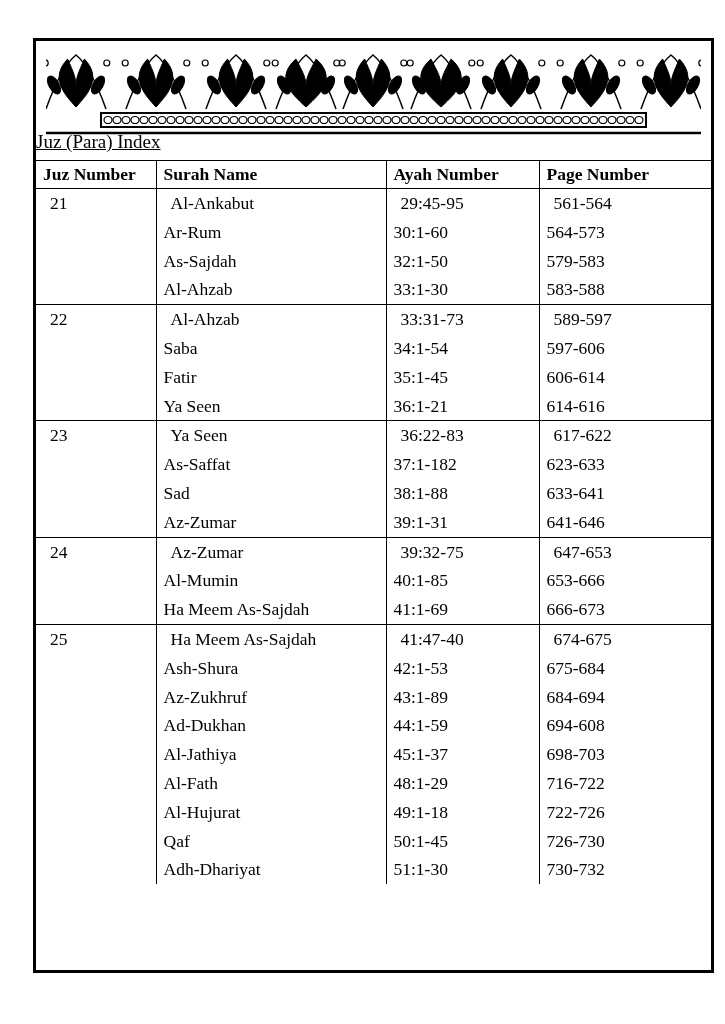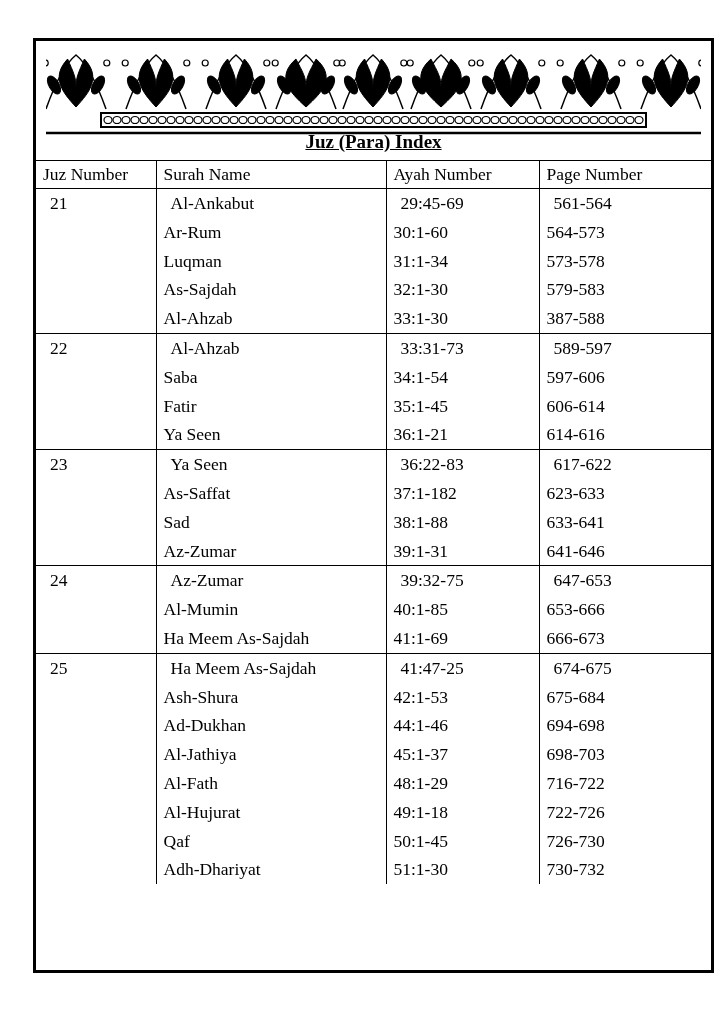--- a/index.html
+++ b/index.html
@@ -7,7 +7,7 @@
   .frame { position:absolute; left:33px; top:38px; width:675px; height:929px; border:3px solid #000; box-sizing:content-box; }
   .ornament { position:absolute; left:10px; top:6px; width:655px; height:90px; }
   .ornament svg { width:100%; height:100%; display:block; }
-  .title { position:absolute; left:0; right:0; top:90px; text-align:center; font-size:19px; font-weight:bold; text-decoration:underline; }
+  .title { position:absolute; left:0; right:0; top:90px; font-size:19px; font-weight:normal; text-decoration:underline; }
   table { position:absolute; left:0; top:119px; width:675px; border-collapse:collapse; table-layout:fixed; }
   col.c1 { width:120px; } col.c2 { width:230px; } col.c3 { width:153px; } col.c4 { width:172px; }
   th, td { border-left:1px solid #000; border-right:1px solid #000; padding:0 0 0 7px; text-align:left; vertical-align:top; font-size:17.5px; }

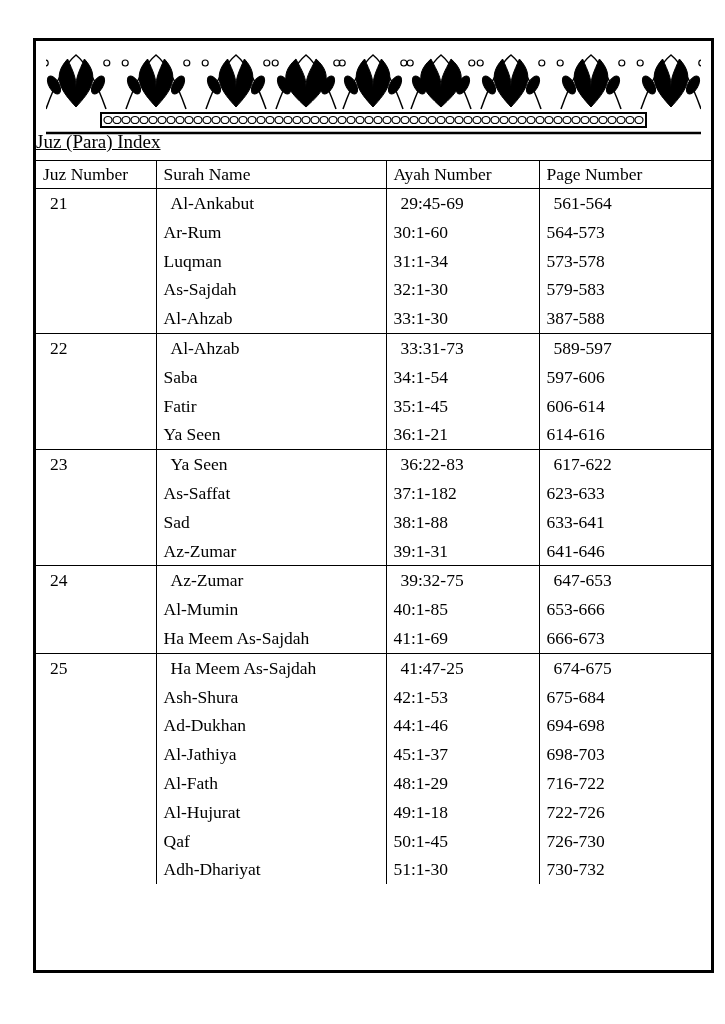--- a/index.html
+++ b/index.html
@@ -13,7 +13,7 @@
   th, td { border-left:1px solid #000; border-right:1px solid #000; padding:0 0 0 7px; text-align:left; vertical-align:top; font-size:17.5px; }
   th:first-child, td:first-child { border-left:none; }
   th:last-child, td:last-child { border-right:none; }
-  thead th { font-weight:normal; height:27px; line-height:27px; border-top:1.5px solid #000; border-bottom:1.5px solid #000; }
+  thead th { font-weight:bold; height:27px; line-height:27px; border-top:1.5px solid #000; border-bottom:1.5px solid #000; }
   tbody tr.group-start td { border-top:1.5px solid #000;padding-left:14px; }
   td { height:28.8px; line-height:28.8px; }
 </style>

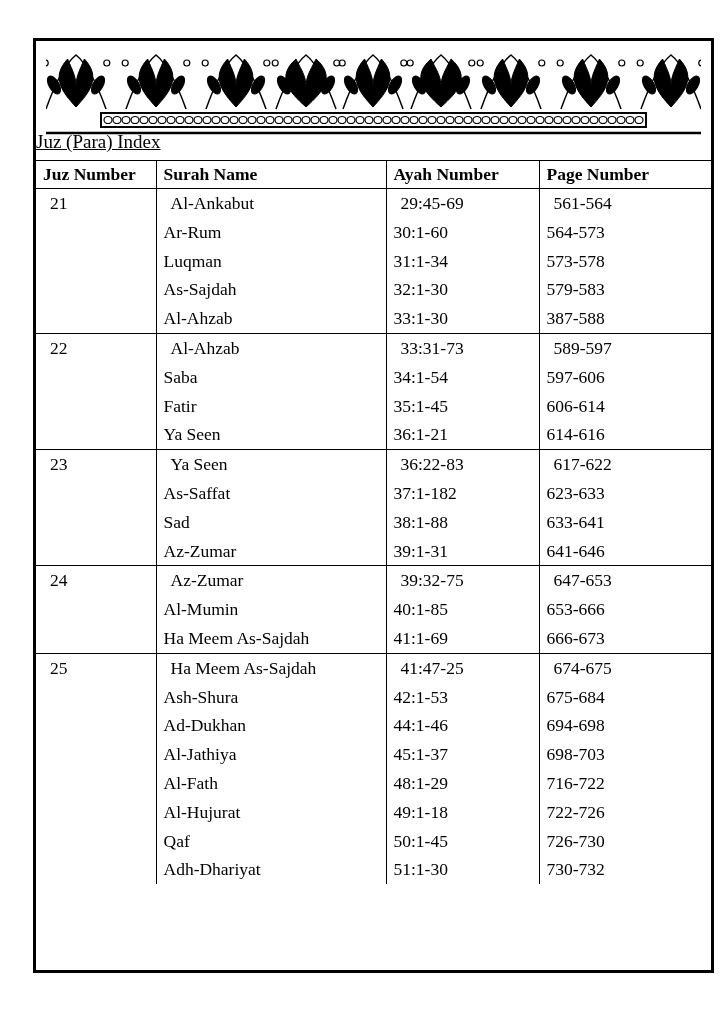--- a/index.html
+++ b/index.html
@@ -194,7 +194,7 @@
         <tr class="group-start">
           <td>21</td>
           <td>Al-Ankabut</td>
-          <td>29:45-69</td>
+          <td>29:45-95</td>
           <td>561-564</td>
         </tr>
         <tr>

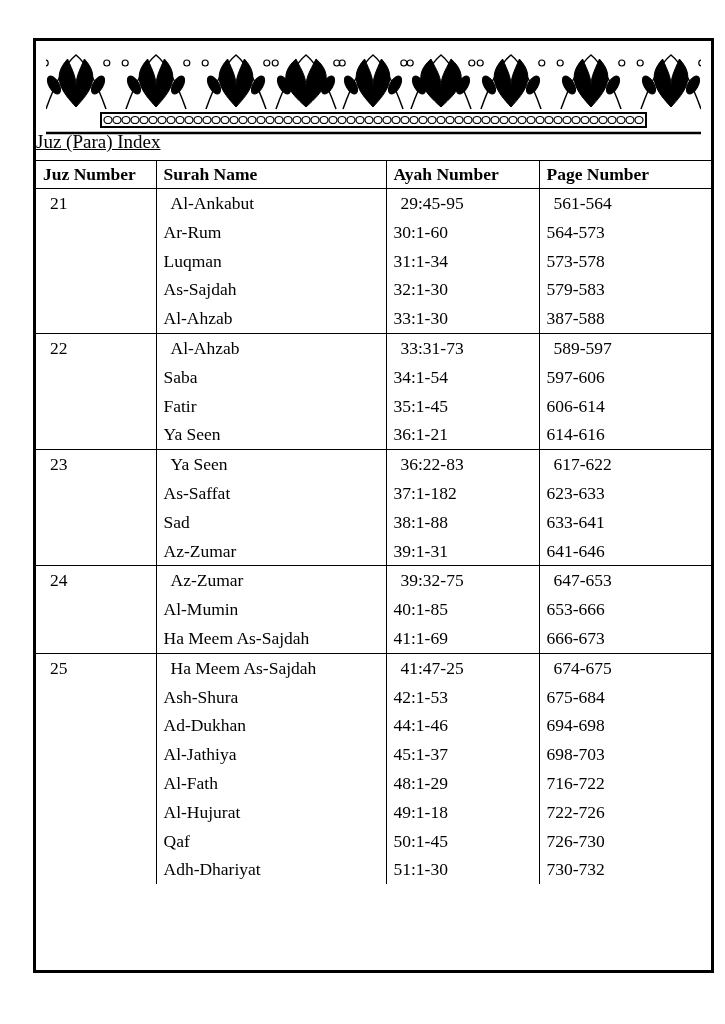--- a/index.html
+++ b/index.html
@@ -205,12 +205,6 @@
         </tr>
         <tr>
           <td></td>
-          <td>Luqman</td>
-          <td>31:1-34</td>
-          <td>573-578</td>
-        </tr>
-        <tr>
-          <td></td>
           <td>As-Sajdah</td>
           <td>32:1-30</td>
           <td>579-583</td>

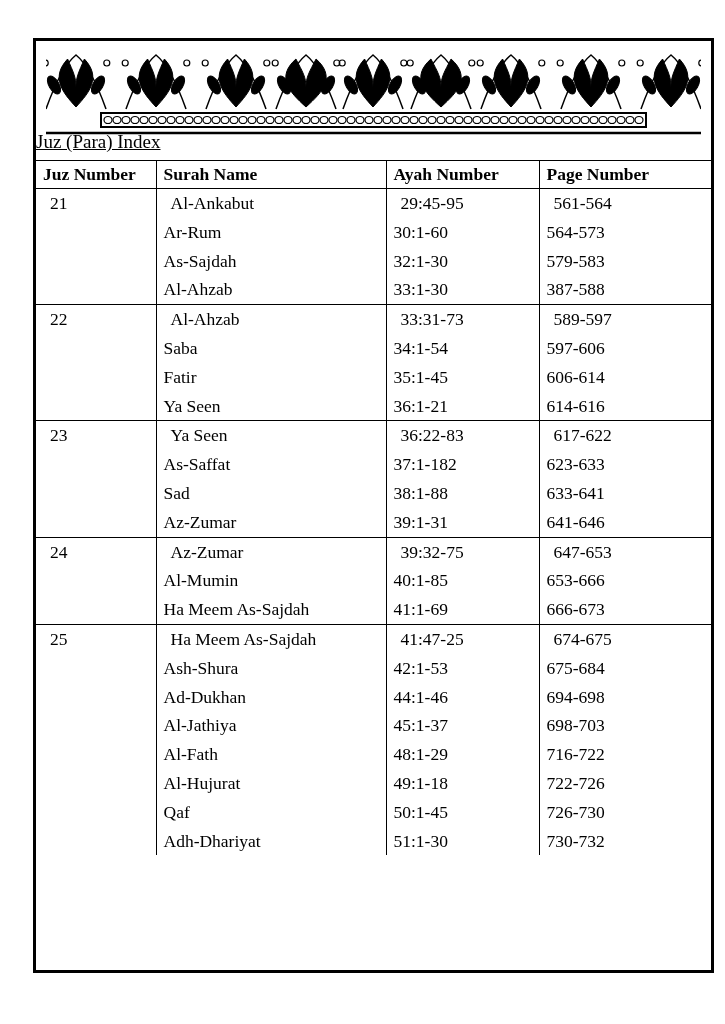--- a/index.html
+++ b/index.html
@@ -206,7 +206,7 @@
         <tr>
           <td></td>
           <td>As-Sajdah</td>
-          <td>32:1-30</td>
+          <td>32:1-50</td>
           <td>579-583</td>
         </tr>
         <tr>

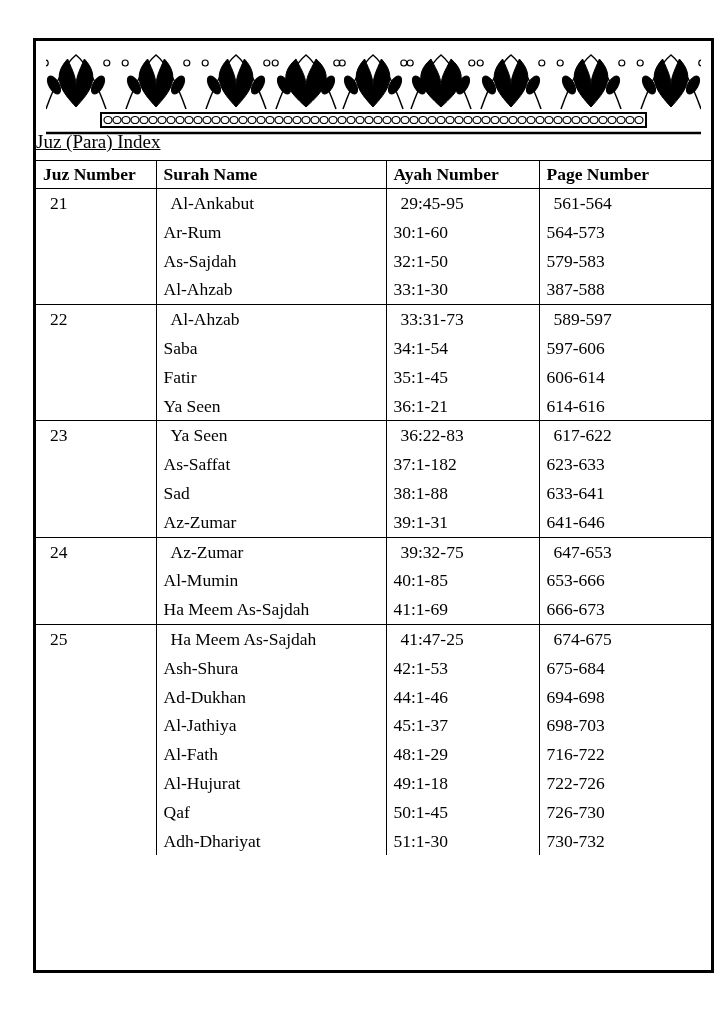--- a/index.html
+++ b/index.html
@@ -213,7 +213,7 @@
           <td></td>
           <td>Al-Ahzab</td>
           <td>33:1-30</td>
-          <td>387-588</td>
+          <td>583-588</td>
         </tr>
         <tr class="group-start">
           <td>22</td>

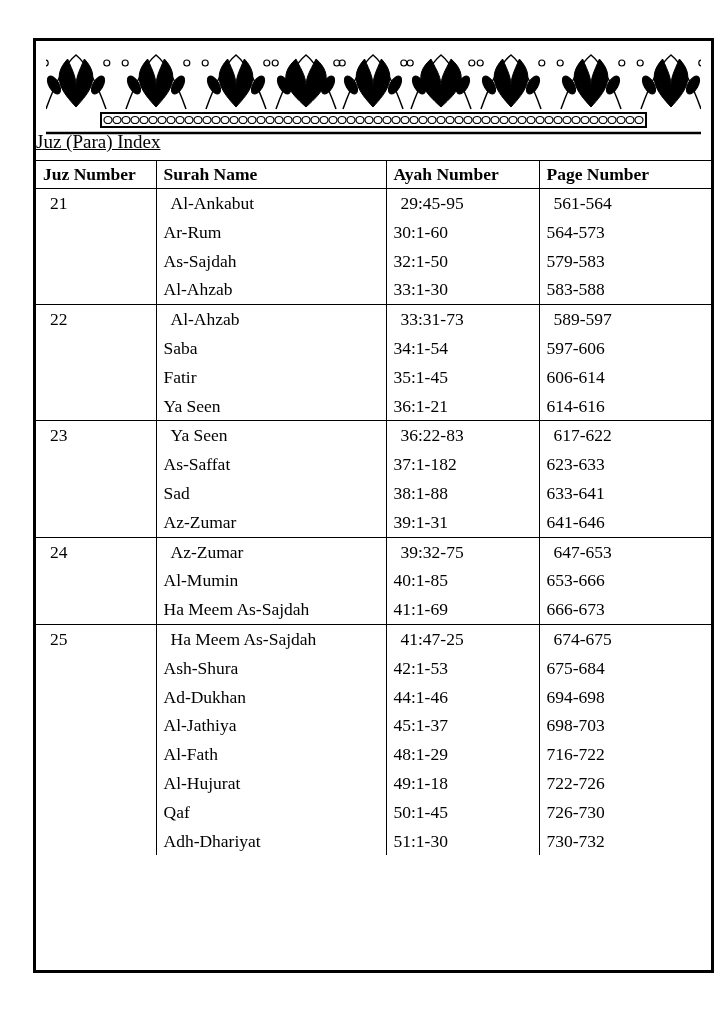--- a/index.html
+++ b/index.html
@@ -284,7 +284,7 @@
         <tr class="group-start">
           <td>25</td>
           <td>Ha Meem As-Sajdah</td>
-          <td>41:47-25</td>
+          <td>41:47-40</td>
           <td>674-675</td>
         </tr>
         <tr>

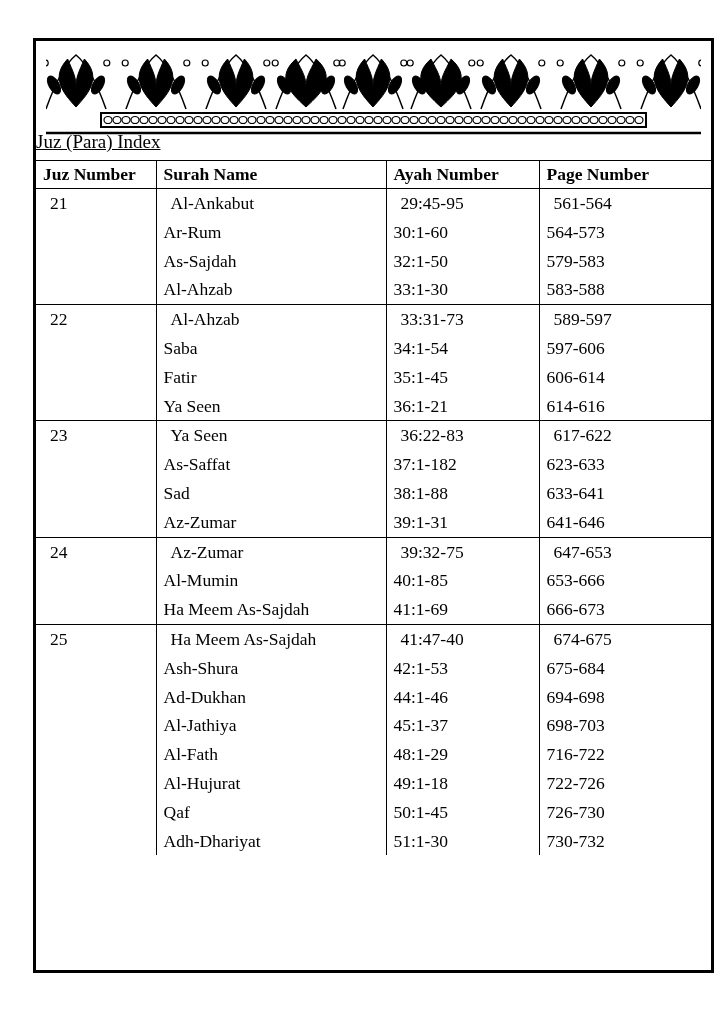--- a/index.html
+++ b/index.html
@@ -295,6 +295,12 @@
         </tr>
         <tr>
           <td></td>
+          <td>Az-Zukhruf</td>
+          <td>43:1-89</td>
+          <td>684-694</td>
+        </tr>
+        <tr>
+          <td></td>
           <td>Ad-Dukhan</td>
           <td>44:1-46</td>
           <td>694-698</td>

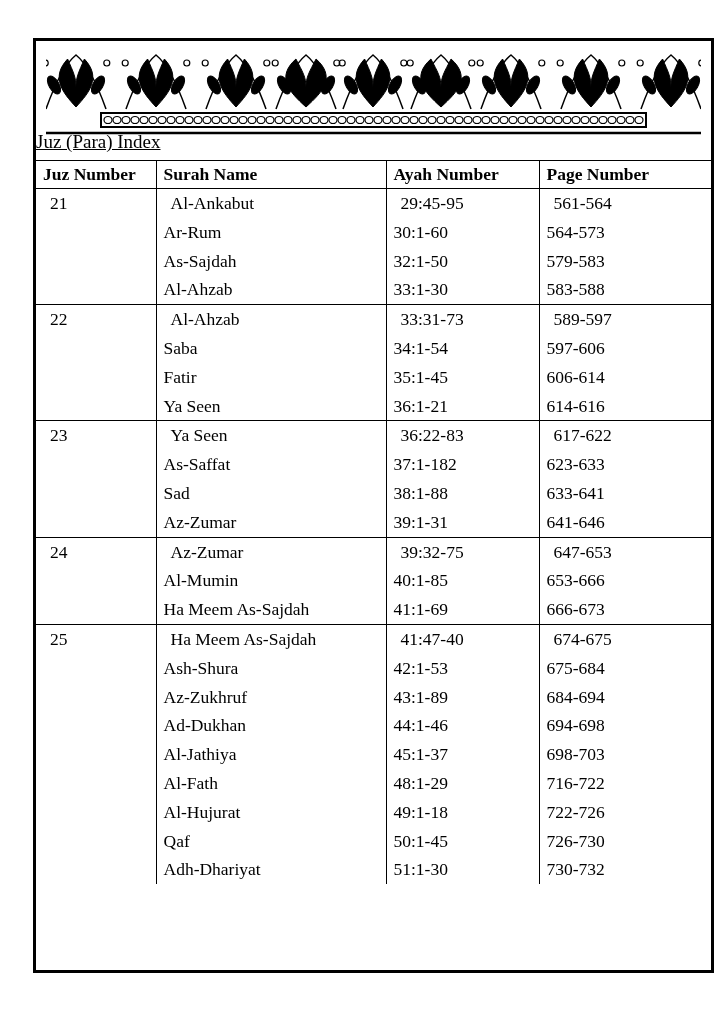--- a/index.html
+++ b/index.html
@@ -302,7 +302,7 @@
         <tr>
           <td></td>
           <td>Ad-Dukhan</td>
-          <td>44:1-46</td>
+          <td>44:1-59</td>
           <td>694-698</td>
         </tr>
         <tr>

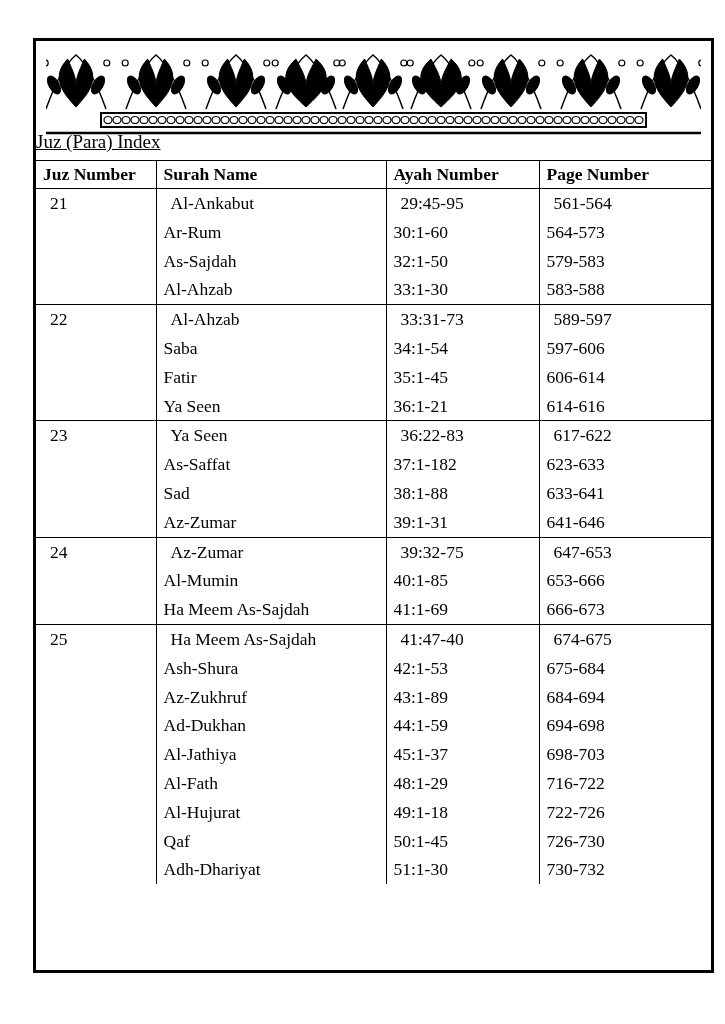--- a/index.html
+++ b/index.html
@@ -303,7 +303,7 @@
           <td></td>
           <td>Ad-Dukhan</td>
           <td>44:1-59</td>
-          <td>694-698</td>
+          <td>694-608</td>
         </tr>
         <tr>
           <td></td>

